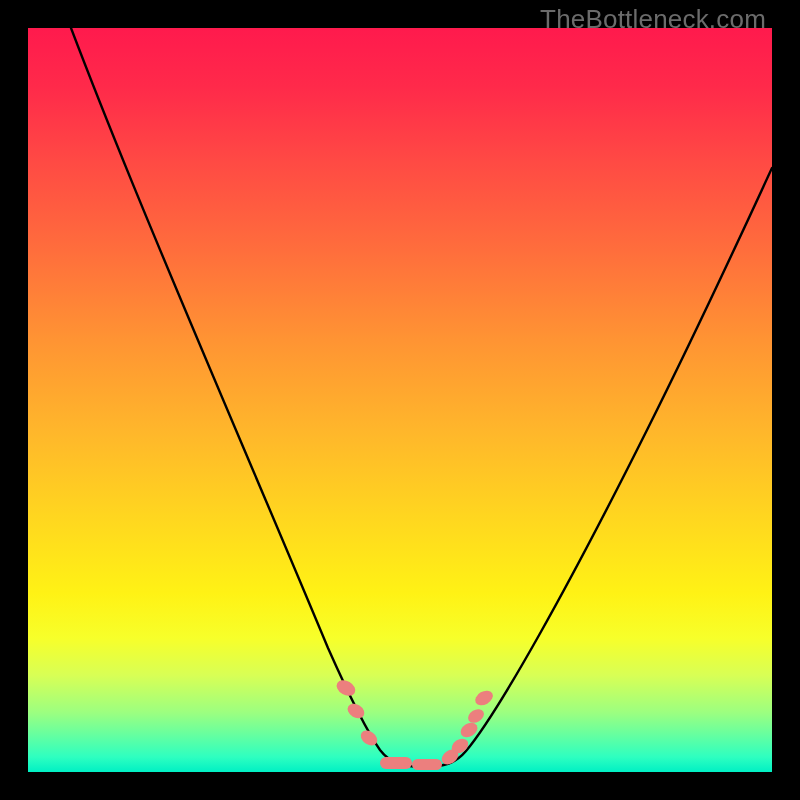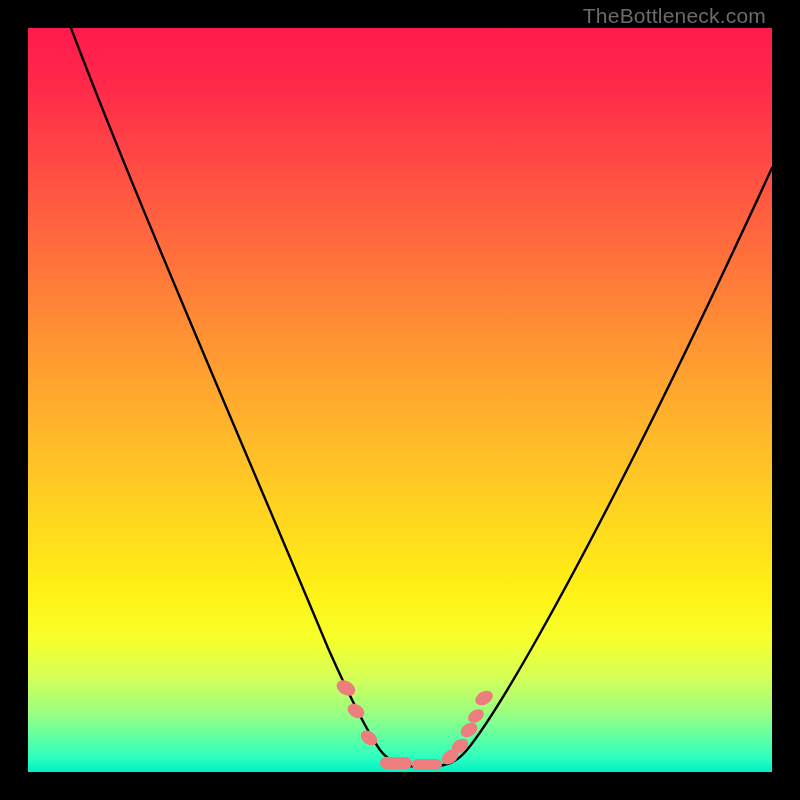--- a/index.html
+++ b/index.html
@@ -54,7 +54,7 @@
     position: absolute;
     top: 4px;
     right: 34px;
-    font-size: 21px;
+    font-size: 26px;
     font-weight: 500;
     color: #6b6b6b;
     letter-spacing: 0.2px;

